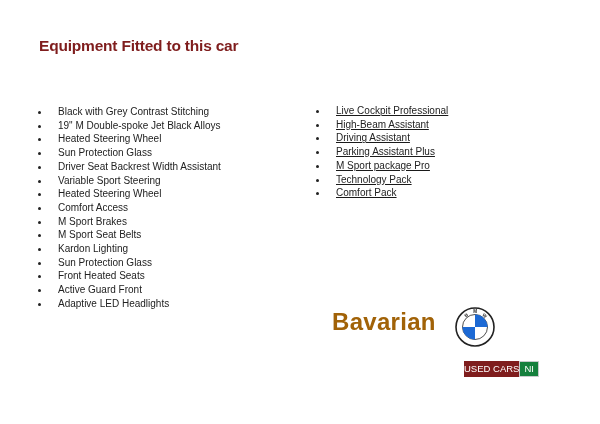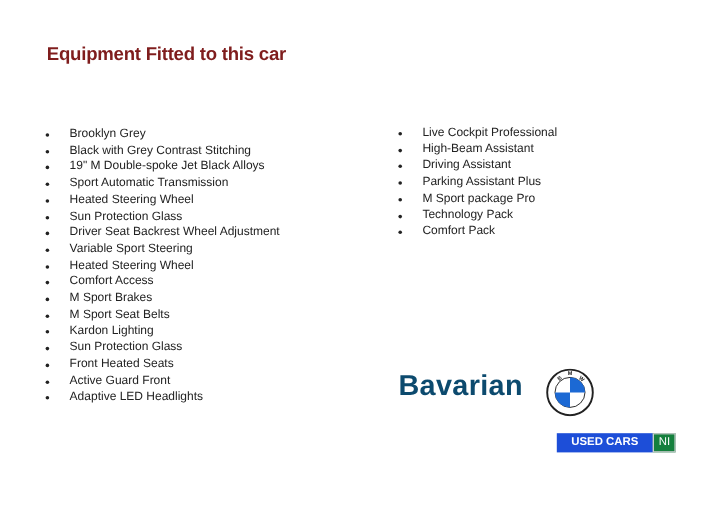--- a/index.html
+++ b/index.html
@@ -31,7 +31,6 @@
 <div class="title">Equipment Fitted to this car</div>
 
 <ul class="eq" id="col-left">
-    <li>Brooklyn Grey</li>
     <li>Black with Grey Contrast Stitching</li>
     <li>19" M Double-spoke Jet Black Alloys</li>
     <li>Sport Automatic Transmission</li>

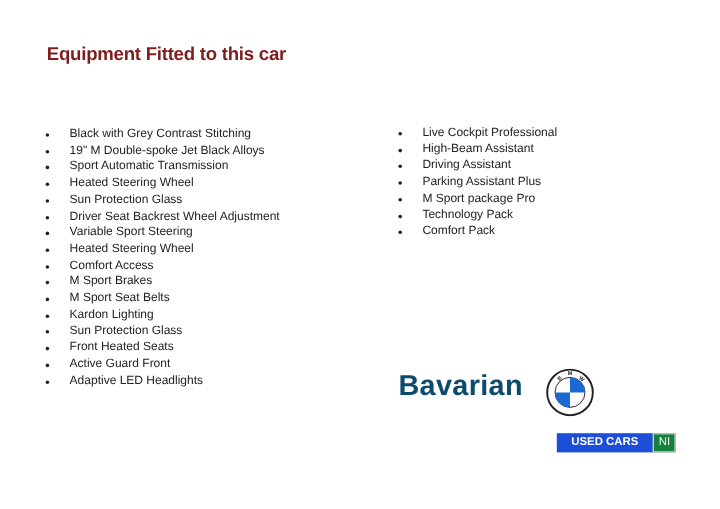--- a/index.html
+++ b/index.html
@@ -17,7 +17,7 @@
       content: ""; position: absolute; left: 0; top: 6px; width: 3px; height: 3px; border-radius: 50%; background: #222;
     }
     #col-left { left: 38px; top: 105px; }
-    #col-right { left: 332px; top: 104px; width: 200px; }
+    #col-right { left: 316px; top: 104px; width: 200px; text-decoration: underline; }
     .brand { position: absolute; left: 332px; top: 308px; display: flex; align-items: center; }
     .brand-name { font-size: 24px; font-weight: bold; color: #0c4a6e; letter-spacing: 0.3px; }
     .bmw { position: absolute; left: 455px; top: 307px; width: 40px; height: 40px; }

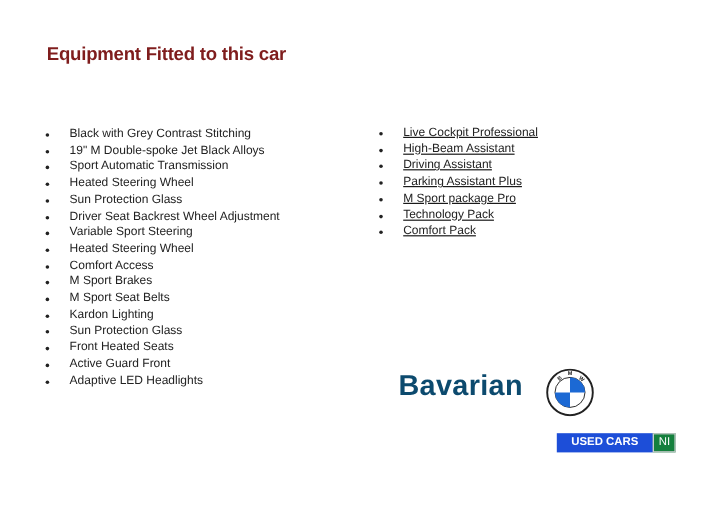--- a/index.html
+++ b/index.html
@@ -33,7 +33,6 @@
 <ul class="eq" id="col-left">
     <li>Black with Grey Contrast Stitching</li>
     <li>19" M Double-spoke Jet Black Alloys</li>
-    <li>Sport Automatic Transmission</li>
     <li>Heated Steering Wheel</li>
     <li>Sun Protection Glass</li>
     <li>Driver Seat Backrest Wheel Adjustment</li>

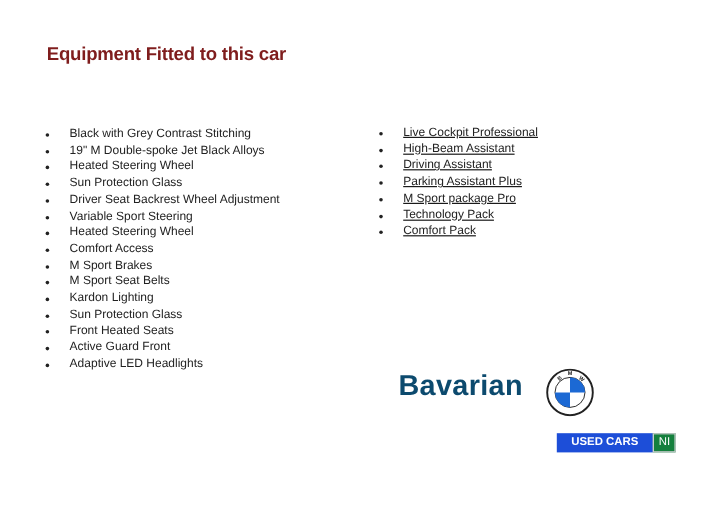--- a/index.html
+++ b/index.html
@@ -35,7 +35,7 @@
     <li>19" M Double-spoke Jet Black Alloys</li>
     <li>Heated Steering Wheel</li>
     <li>Sun Protection Glass</li>
-    <li>Driver Seat Backrest Wheel Adjustment</li>
+    <li>Driver Seat Backrest Width Assistant</li>
     <li>Variable Sport Steering</li>
     <li>Heated Steering Wheel</li>
     <li>Comfort Access</li>

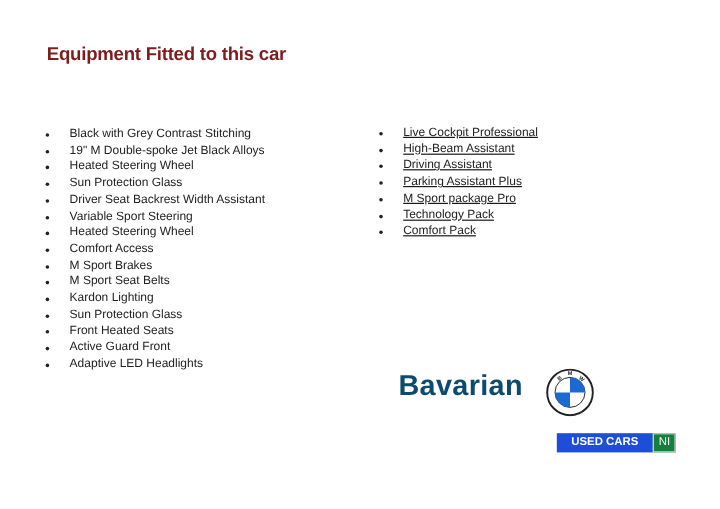--- a/index.html
+++ b/index.html
@@ -19,7 +19,7 @@
     #col-left { left: 38px; top: 105px; }
     #col-right { left: 316px; top: 104px; width: 200px; text-decoration: underline; }
     .brand { position: absolute; left: 332px; top: 308px; display: flex; align-items: center; }
-    .brand-name { font-size: 24px; font-weight: bold; color: #0c4a6e; letter-spacing: 0.3px; }
+    .brand-name { font-size: 24px; font-weight: bold; color: #a16207; letter-spacing: 0.3px; }
     .bmw { position: absolute; left: 455px; top: 307px; width: 40px; height: 40px; }
     .badge { position: absolute; left: 464px; top: 361px; display: flex; height: 16px; }
     .badge-used { background: #1d4ed8; color: #fff; font-size: 9.5px; font-weight: bold; padding: 0 12px; line-height: 16px; }

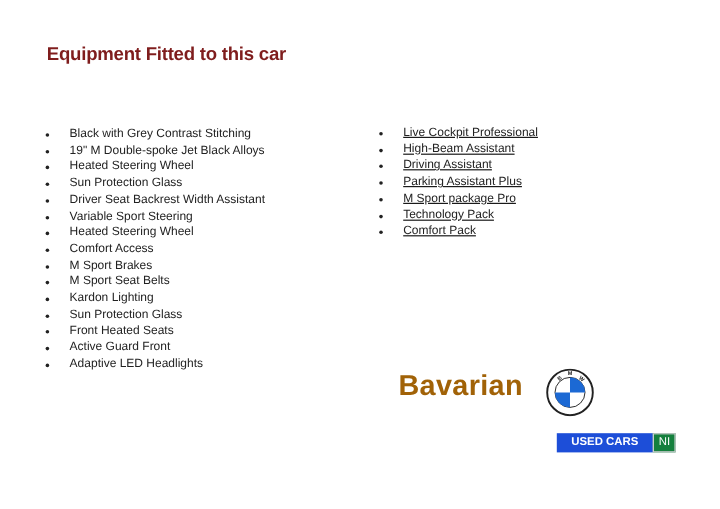--- a/index.html
+++ b/index.html
@@ -22,7 +22,7 @@
     .brand-name { font-size: 24px; font-weight: bold; color: #a16207; letter-spacing: 0.3px; }
     .bmw { position: absolute; left: 455px; top: 307px; width: 40px; height: 40px; }
     .badge { position: absolute; left: 464px; top: 361px; display: flex; height: 16px; }
-    .badge-used { background: #1d4ed8; color: #fff; font-size: 9.5px; font-weight: bold; padding: 0 12px; line-height: 16px; }
+    .badge-used { background: #7f1d1d; color: #fff; font-size: 9.5px; font-weight: normal; padding: 0 0; line-height: 16px; }
     .badge-ni { background: #15803d; color: #fff; font-size: 9.5px; padding: 0 4px; line-height: 16px; border: 1px solid #c9cbcd; box-sizing: border-box; line-height: 14px; }
   </style>
 </head>

